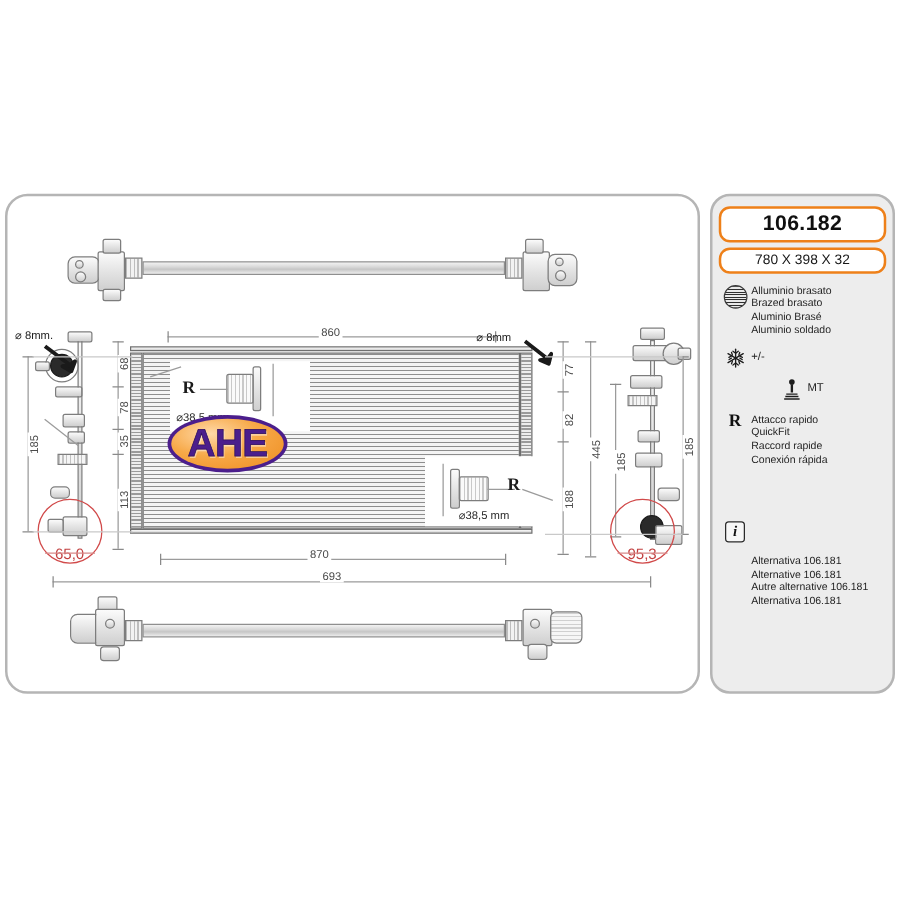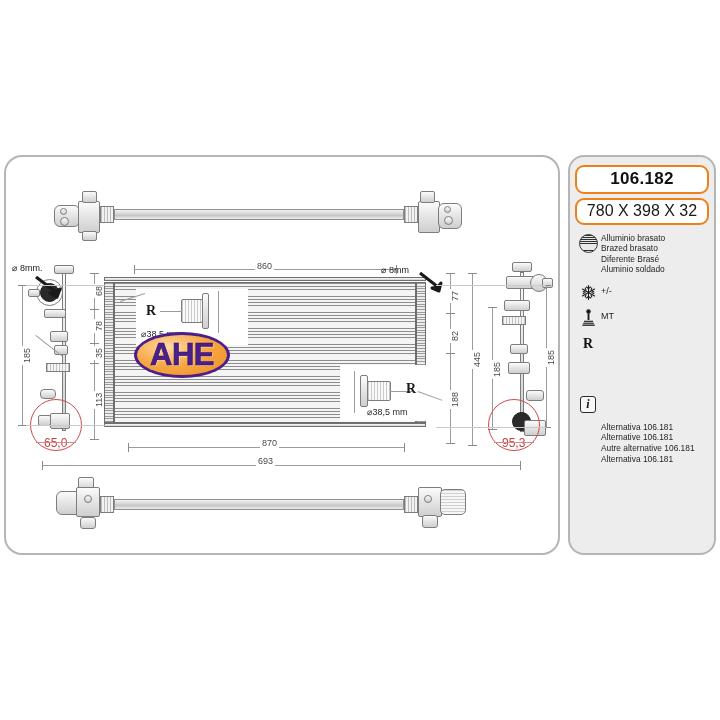--- a/index.html
+++ b/index.html
@@ -204,7 +204,7 @@
   }
   #part-dimensions {
     font-family: "Liberation Sans", sans-serif;
-    font-size: 16px;
+    font-size: 11px;
     color: #181818;
     padding: 2px 0 2.5px 0;
   }

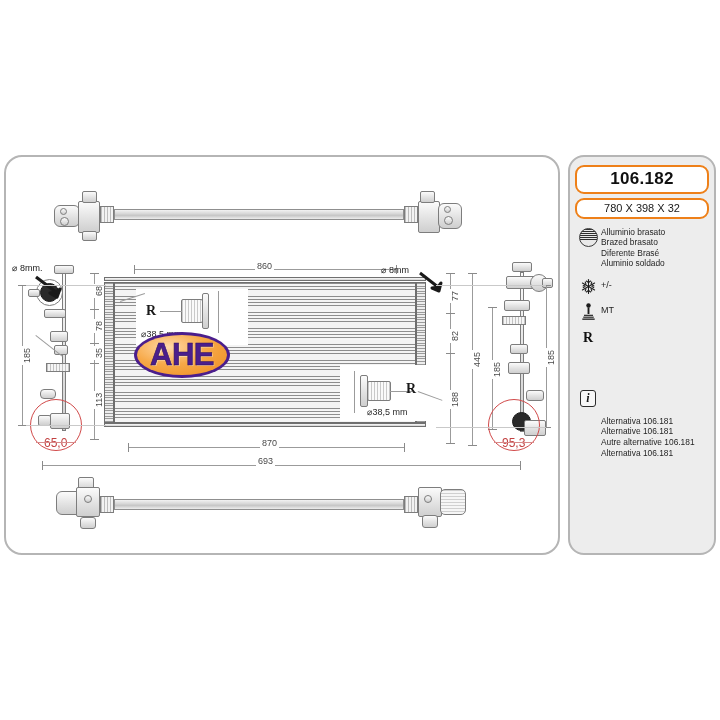--- a/index.html
+++ b/index.html
@@ -478,7 +478,7 @@
       <div class="spec-lines">
         <div>Alluminio brasato</div>
         <div>Brazed brasato</div>
-        <div>Diferente Brasé</div>
+        <div>Aluminio Brasé</div>
         <div>Aluminio soldado</div>
       </div>
     </div>

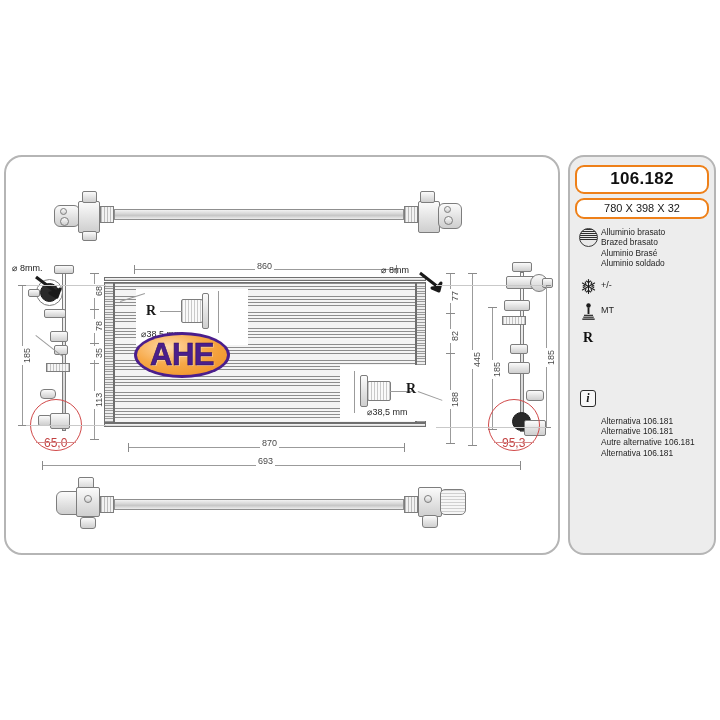--- a/index.html
+++ b/index.html
@@ -510,7 +510,7 @@
       </div>
     </div>
 
-    <div class="spec-row" style="padding-top:7px;">
+    <div class="spec-row" style="padding-top:7px;margin-left:45px;">
       <div class="spec-icon">
         <svg width="15" height="19" viewBox="0 0 16 20">
           <circle cx="8" cy="2.6" r="2.4" fill="#1c1c1c"></circle>

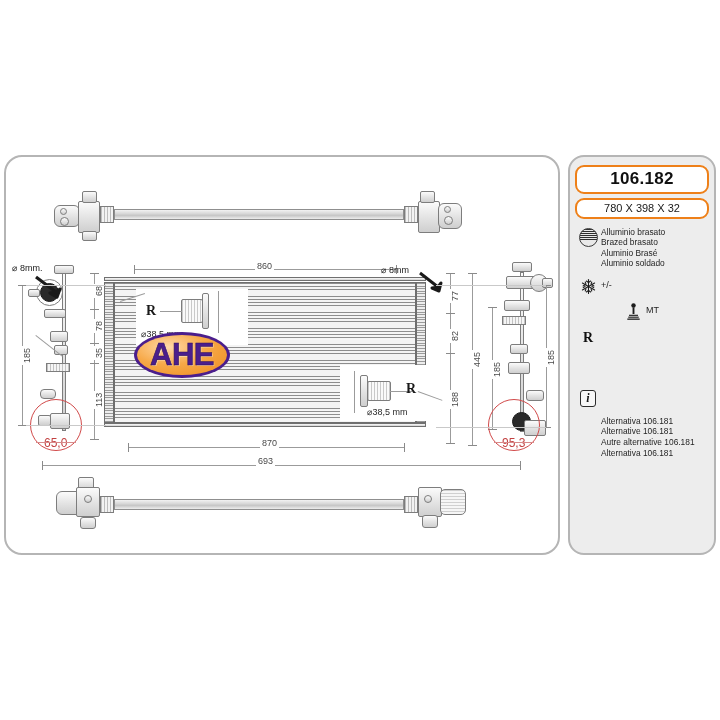--- a/index.html
+++ b/index.html
@@ -529,6 +529,12 @@
       <div class="spec-icon">
         <span class="icon-letter-r">R</span>
       </div>
+      <div class="spec-lines">
+        <div>Attacco rapido</div>
+        <div>QuickFit</div>
+        <div>Raccord rapide</div>
+        <div>Conexión rápida</div>
+      </div>
     </div>
 
     <div class="spec-row" style="padding-top:44px;">

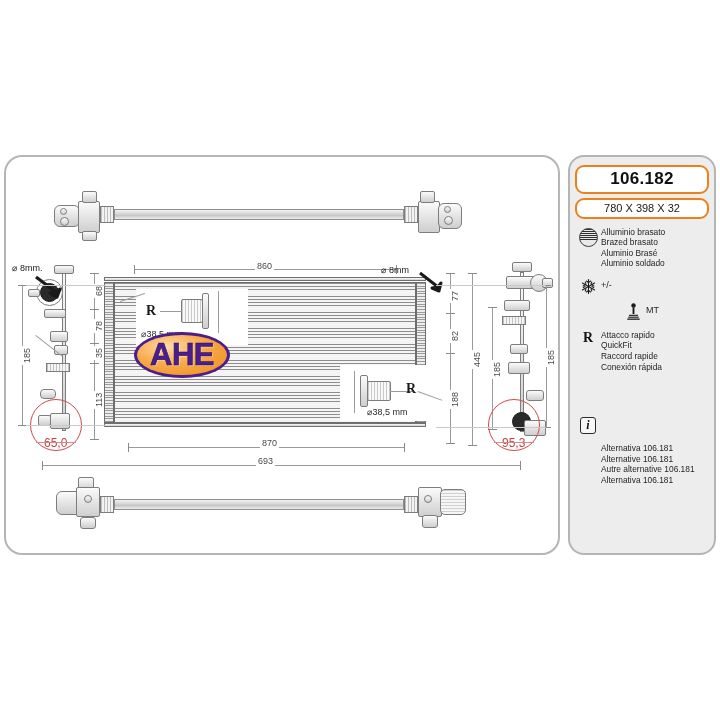--- a/index.html
+++ b/index.html
@@ -390,7 +390,7 @@
     <div class="dim-line h" style="left:122px; top:290px; width:276px;"></div>
     <div class="tick v" style="left:122px; top:286px;"></div>
     <div class="tick v" style="left:398px; top:286px;"></div>
-    <div class="dim-text" style="left:254px; top:281px;">870</div>
+    <div class="dim-text" style="left:240px; top:281px;">870</div>
 
     <div class="dim-line h" style="left:36px; top:308px; width:478px;"></div>
     <div class="tick v" style="left:36px; top:304px;"></div>

